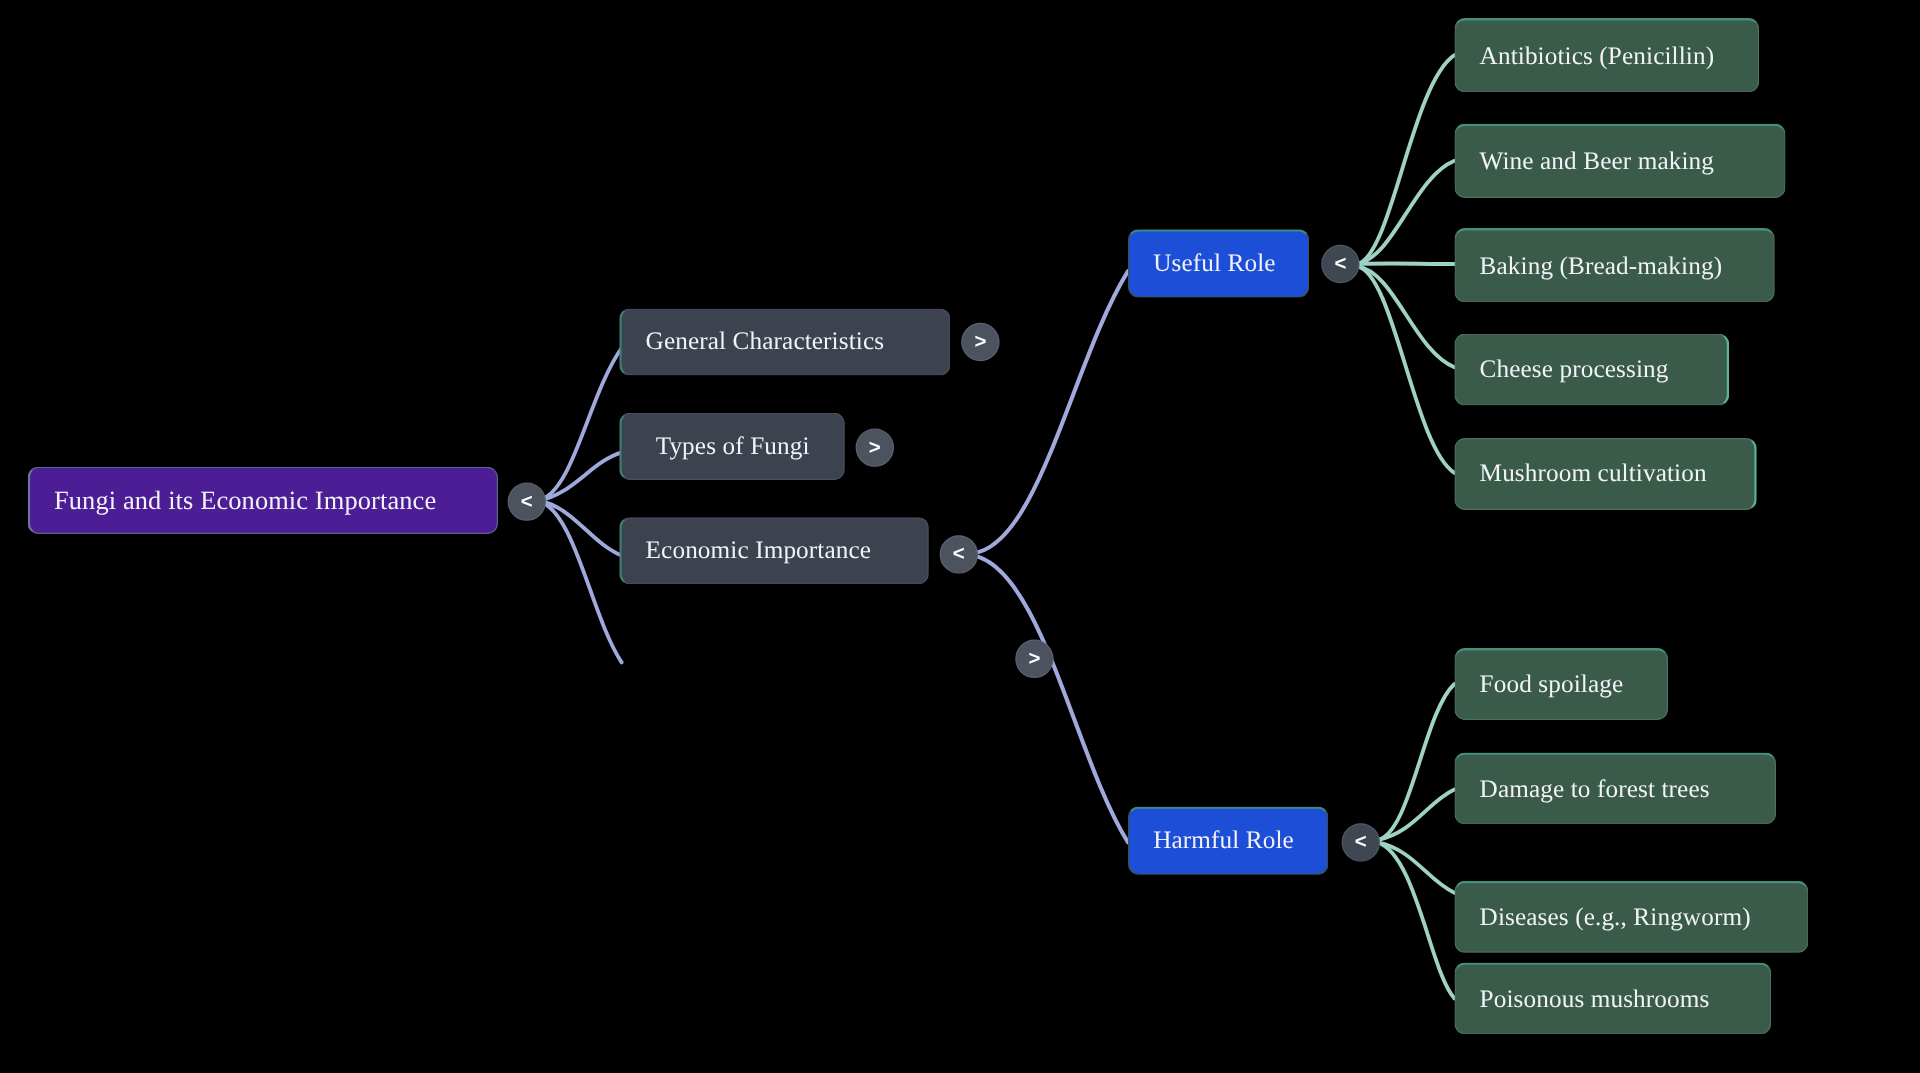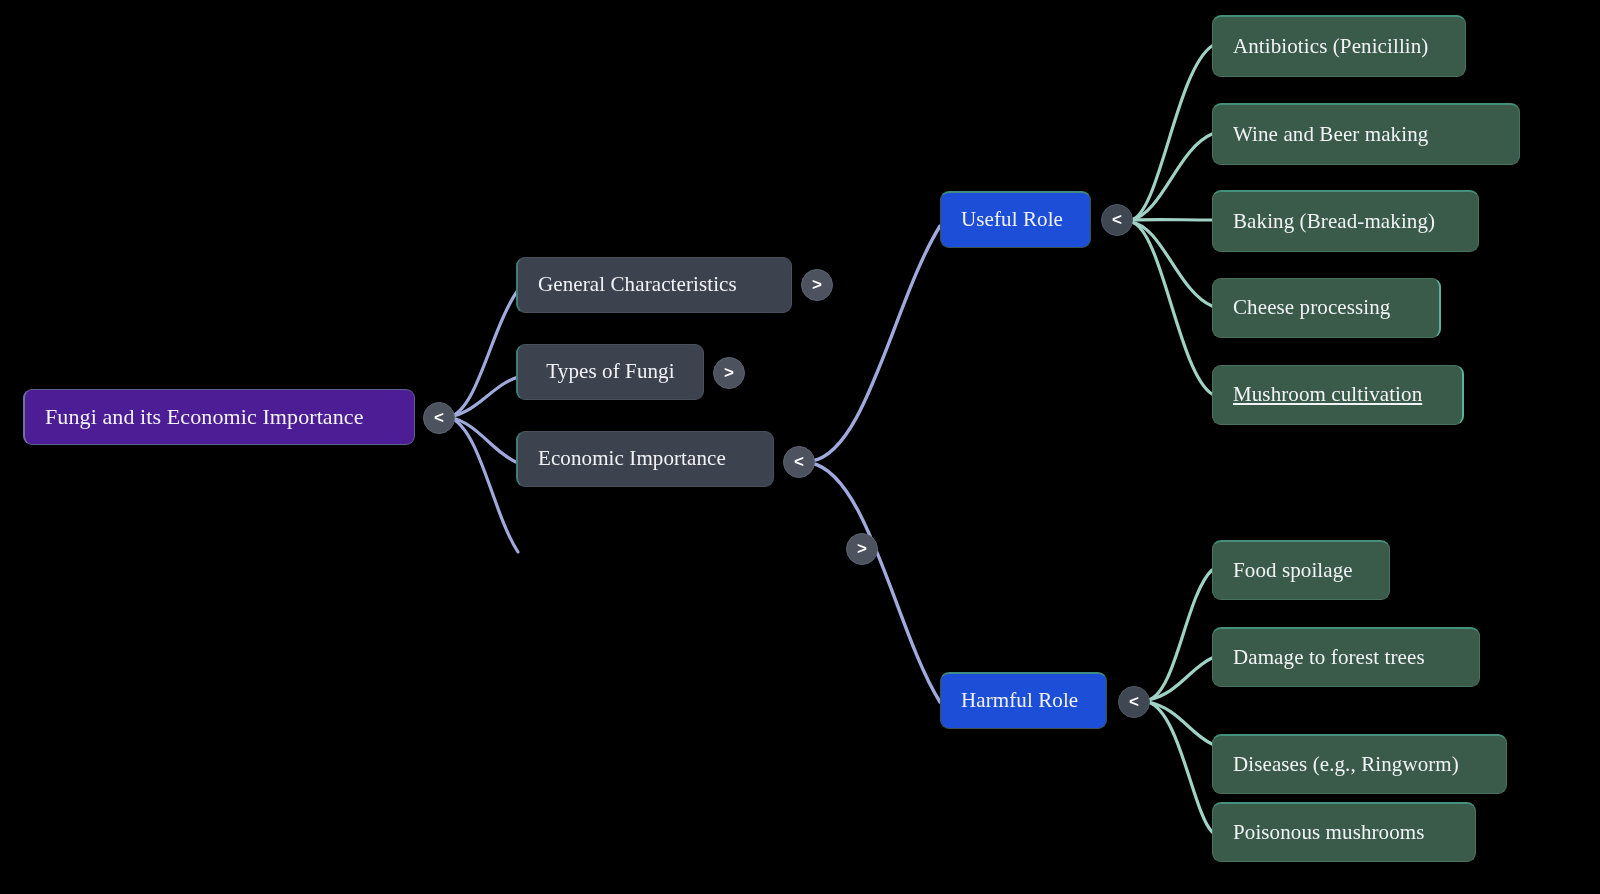--- a/index.html
+++ b/index.html
@@ -169,7 +169,7 @@
     <span>Antibiotics (Penicillin)</span>
   </div>
 
-  <div class="node leaf" style="left:1212px; top:103px; width:308px; height:62px;">
+  <div class="node leaf" style="left:1212px; top:103px; width:276px; height:62px;">
     <span>Wine and Beer making</span>
   </div>
 

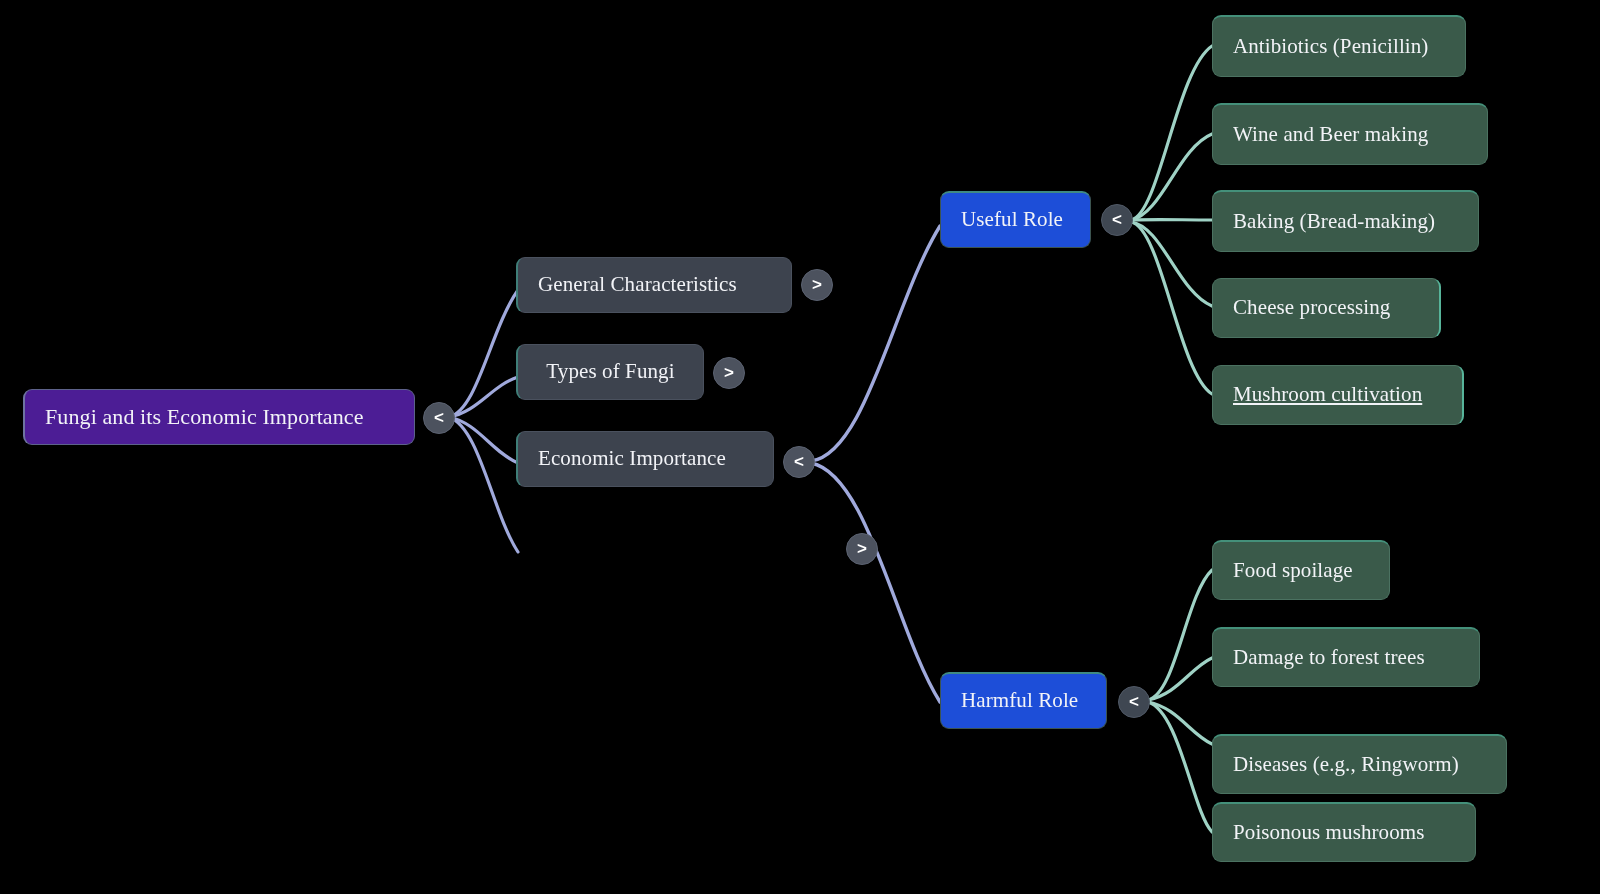--- a/index.html
+++ b/index.html
@@ -181,7 +181,7 @@
     <span>Cheese processing</span>
   </div>
 
-  <div class="node leaf side-right" style="left:1212px; top:365px; width:252px; height:60px;text-decoration:underline;">
+  <div class="node leaf side-right" style="left:1212px; top:365px; width:252px; height:60px;">
     <span>Mushroom cultivation</span>
   </div>
 

